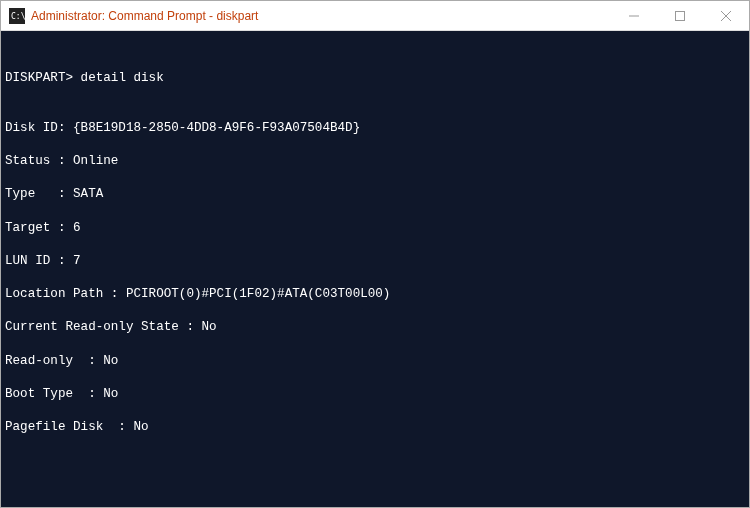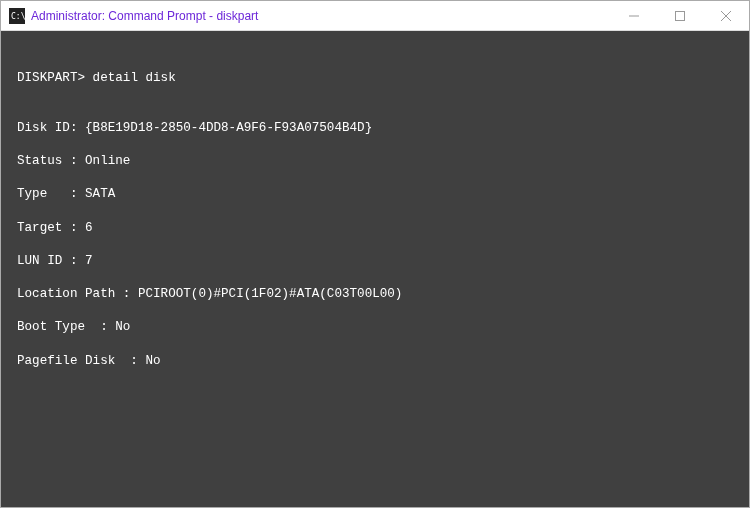--- a/index.html
+++ b/index.html
@@ -27,7 +27,7 @@
   .titlebar .title {
     flex: 0 0 auto;
     font-size: 12px;
-    color: #6d28d9;
+    color: #c2410c;
   }
   .titlebar .spacer { flex: 1 1 auto; }
   .win-controls { display: flex; height: 100%; }

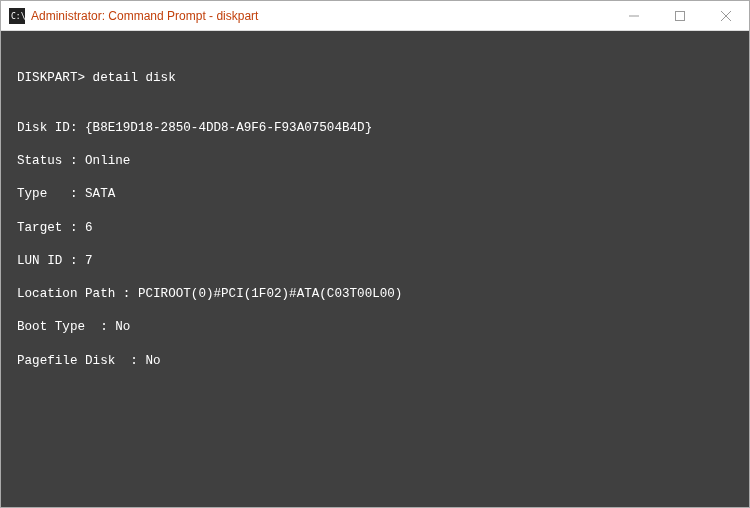--- a/index.html
+++ b/index.html
@@ -39,11 +39,11 @@
   }
   .win-btn svg { stroke: #999; }
   .terminal {
-    background: #404040;
+    background: #0f172a;
     color: #fff;
     width: 100%;
     height: calc(100% - 30px);
-    padding: 6px 8px 6px 16px;
+    padding: 6px 8px 6px 4px;
     font-family: Consolas, "Courier New", monospace;
     font-size: 12.6px;
     line-height: 1.32;

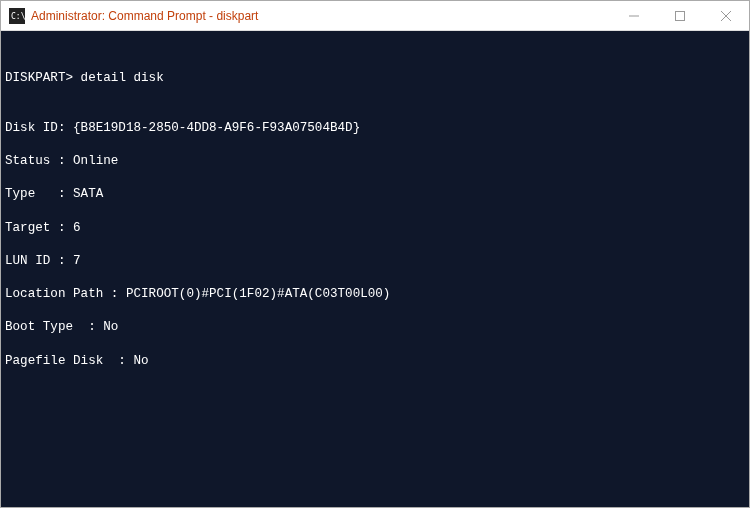--- a/index.html
+++ b/index.html
@@ -95,6 +95,7 @@
 <div class="line">Target : 6</div>
 <div class="line">LUN ID : 7</div>
 <div class="line">Location Path : PCIROOT(0)#PCI(1F02)#ATA(C03T00L00)</div>
+<div class="line">Current Read-only State : No</div>
 <div class="line">Boot Type  : No</div>
 <div class="line">Pagefile Disk  : No</div>
 

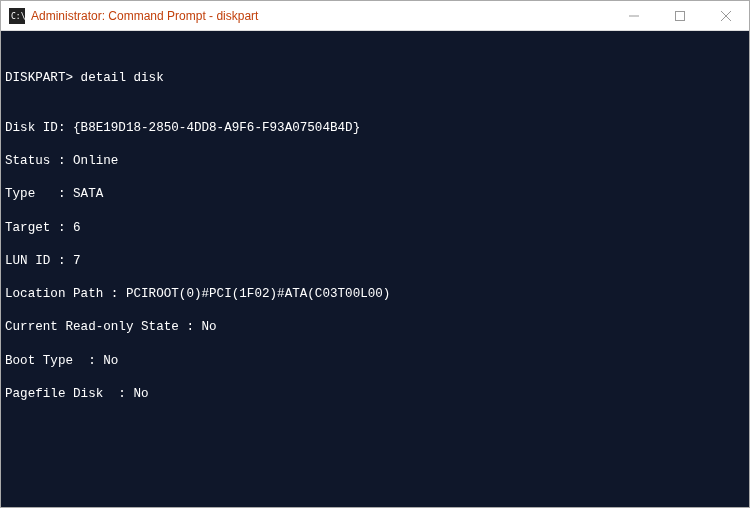--- a/index.html
+++ b/index.html
@@ -96,6 +96,7 @@
 <div class="line">LUN ID : 7</div>
 <div class="line">Location Path : PCIROOT(0)#PCI(1F02)#ATA(C03T00L00)</div>
 <div class="line">Current Read-only State : No</div>
+<div class="line">Read-only  : No</div>
 <div class="line">Boot Type  : No</div>
 <div class="line">Pagefile Disk  : No</div>
 

